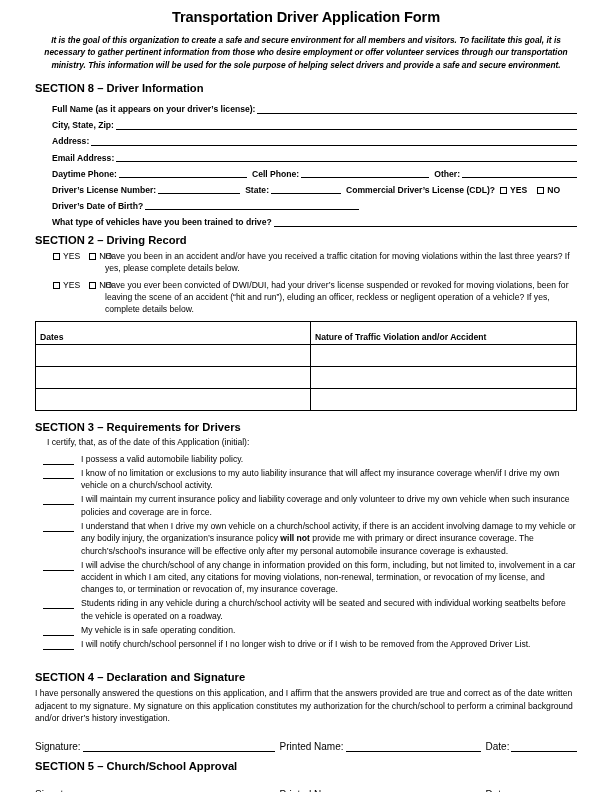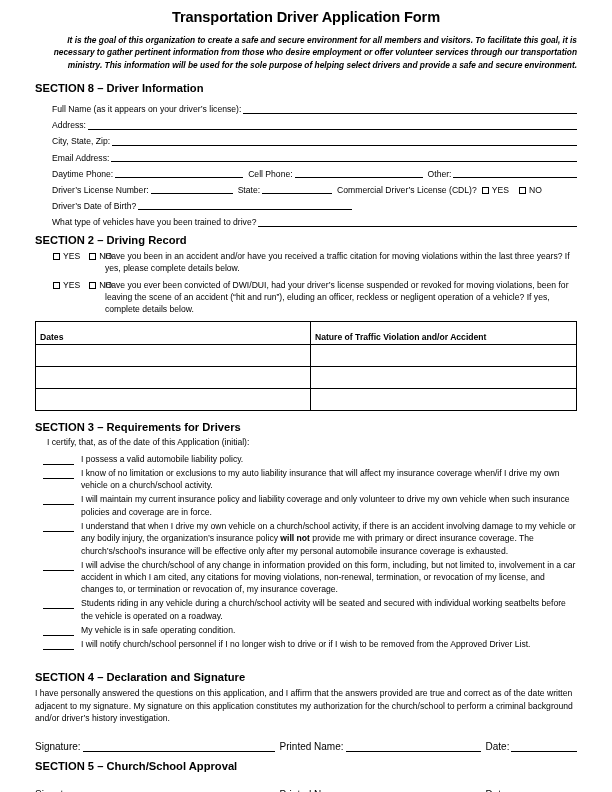--- a/index.html
+++ b/index.html
@@ -47,7 +47,7 @@
     font-size: 8.35px;
     line-height: 1.53;
     margin: 0 0 9px 0;
-    text-align: right;
+    text-align: center;
   }
 
   

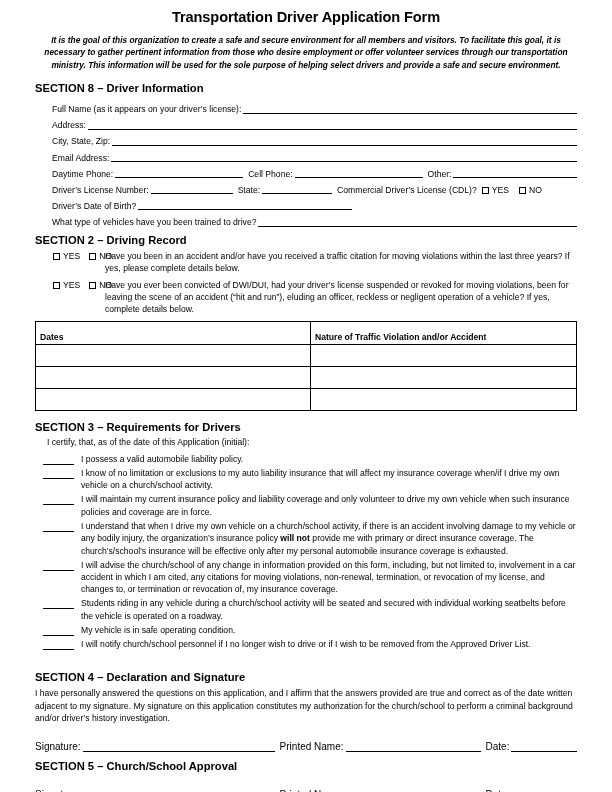--- a/index.html
+++ b/index.html
@@ -71,6 +71,7 @@
     align-items: flex-end;
     white-space: nowrap;
     padding-left: 17px;
+    font-weight: bold;
   }
   .fline .lbl { flex: none; }
   .rule {

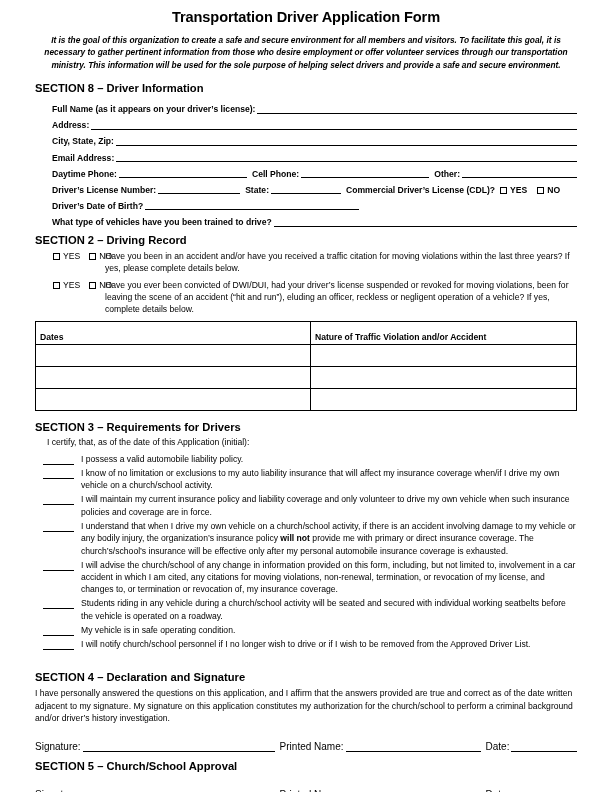--- a/index.html
+++ b/index.html
@@ -206,12 +206,12 @@
   </div>
 
   <div class="fline">
+    <span class="lbl">City, State, Zip:</span>
+    <span class="rule grow"></span>
+  </div>
+
+  <div class="fline">
     <span class="lbl">Address:</span>
-    <span class="rule grow"></span>
-  </div>
-
-  <div class="fline">
-    <span class="lbl">City, State, Zip:</span>
     <span class="rule grow"></span>
   </div>
 

